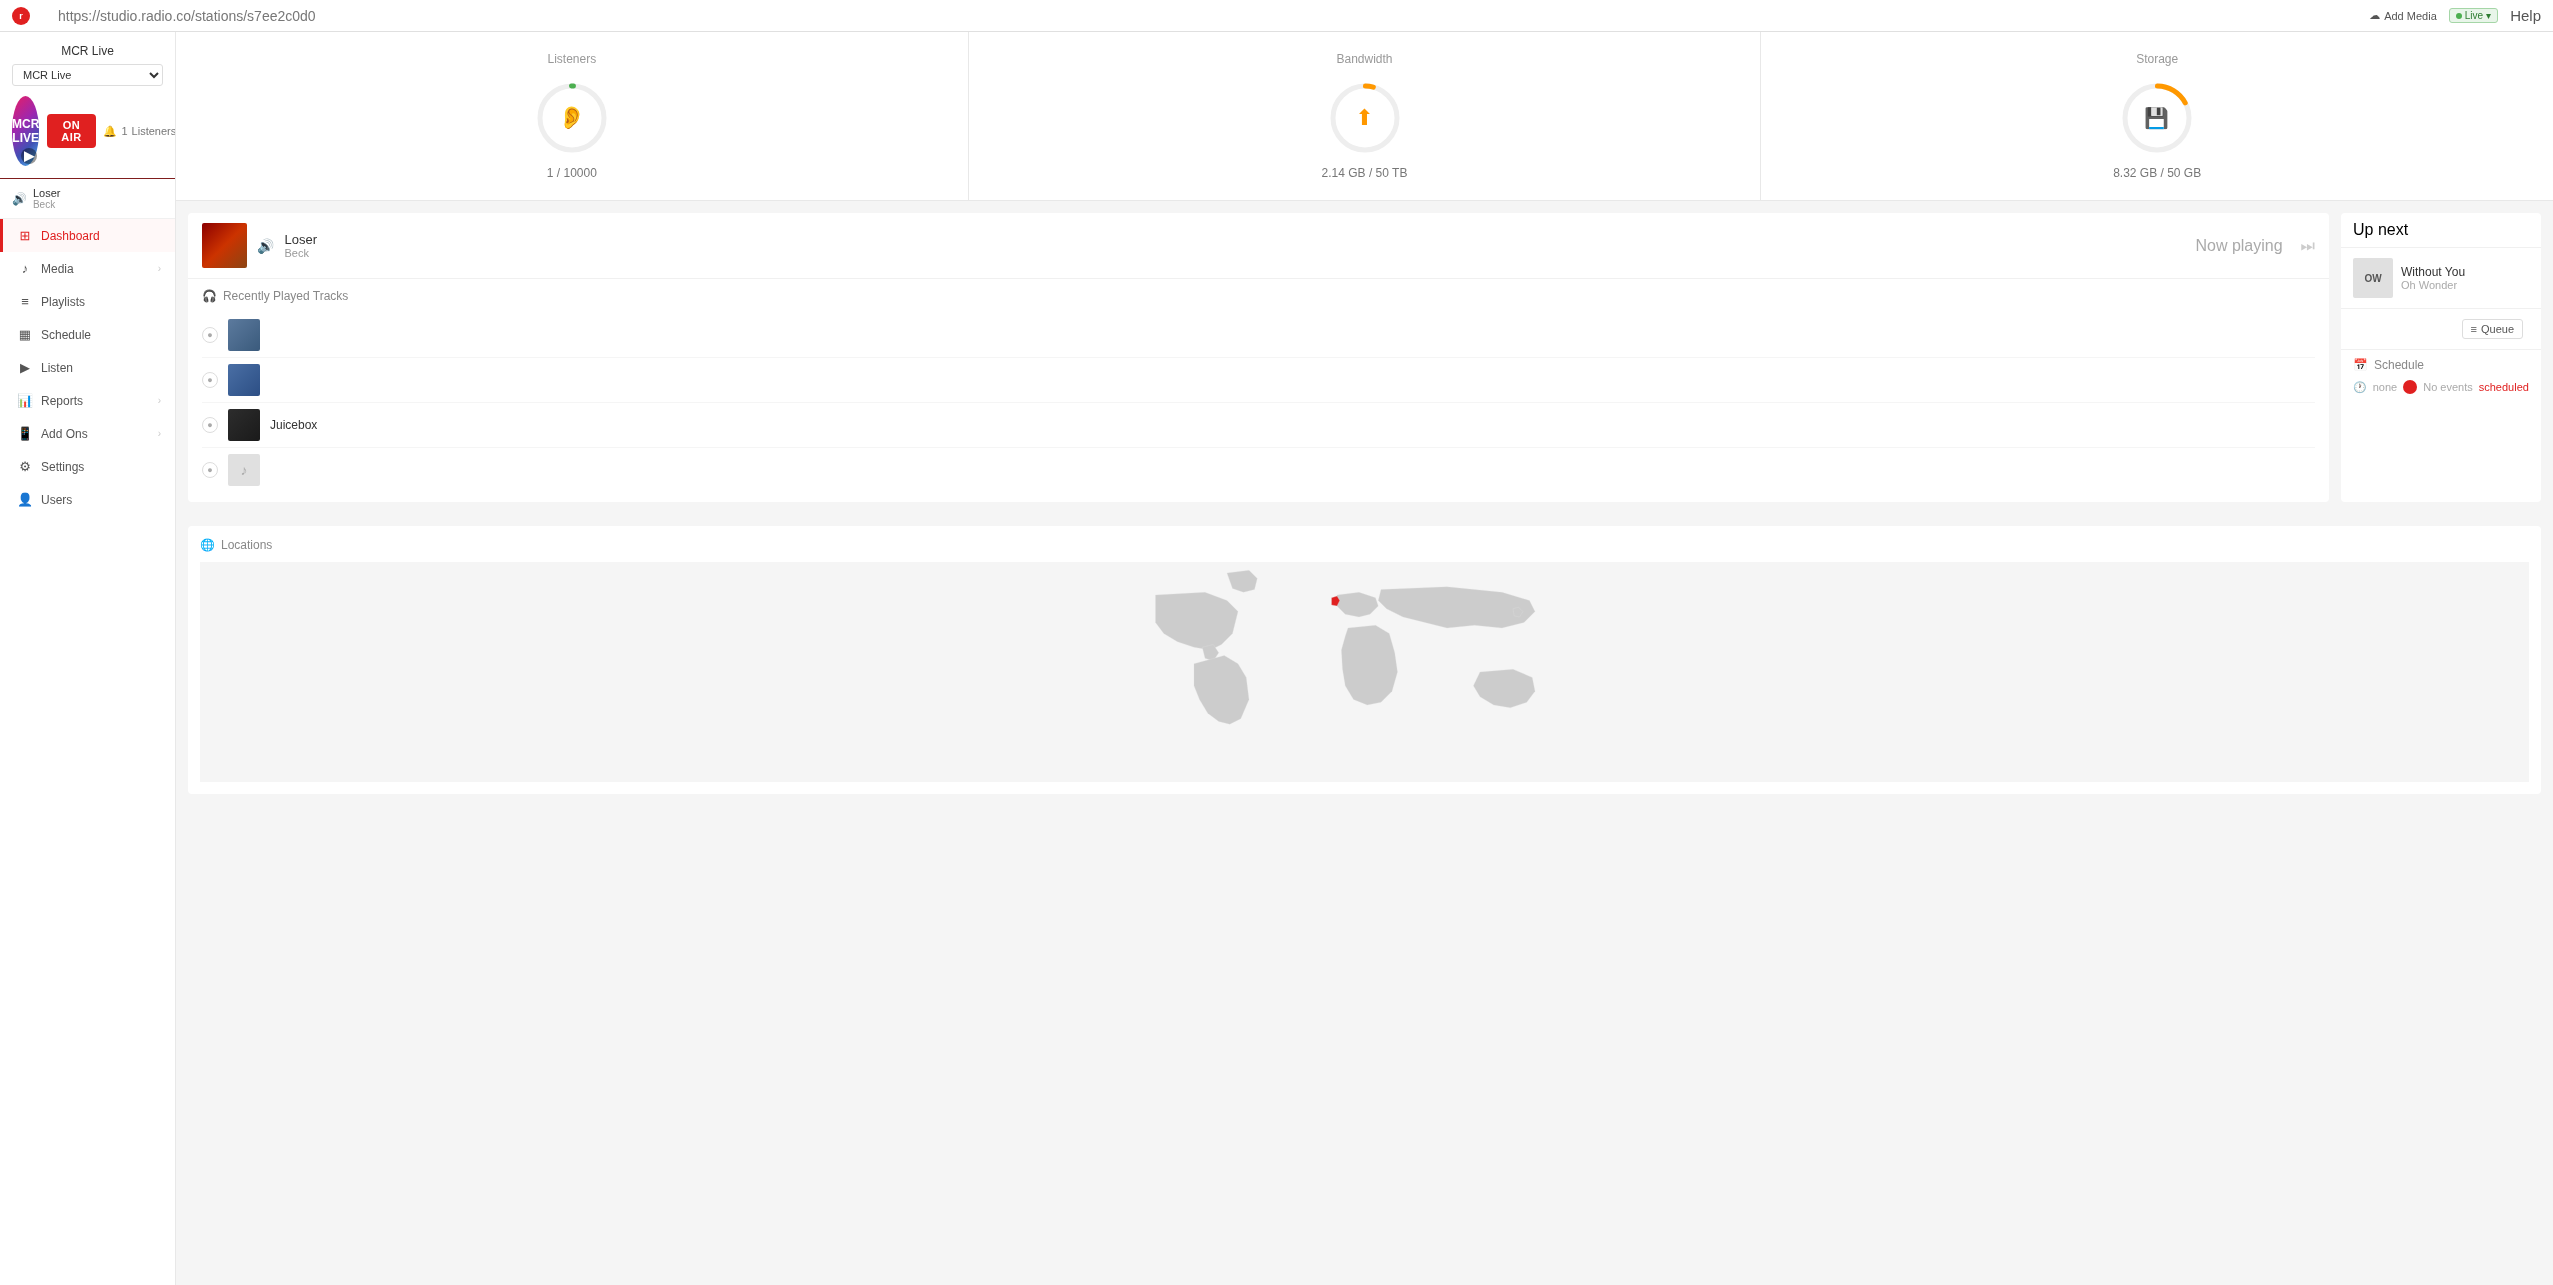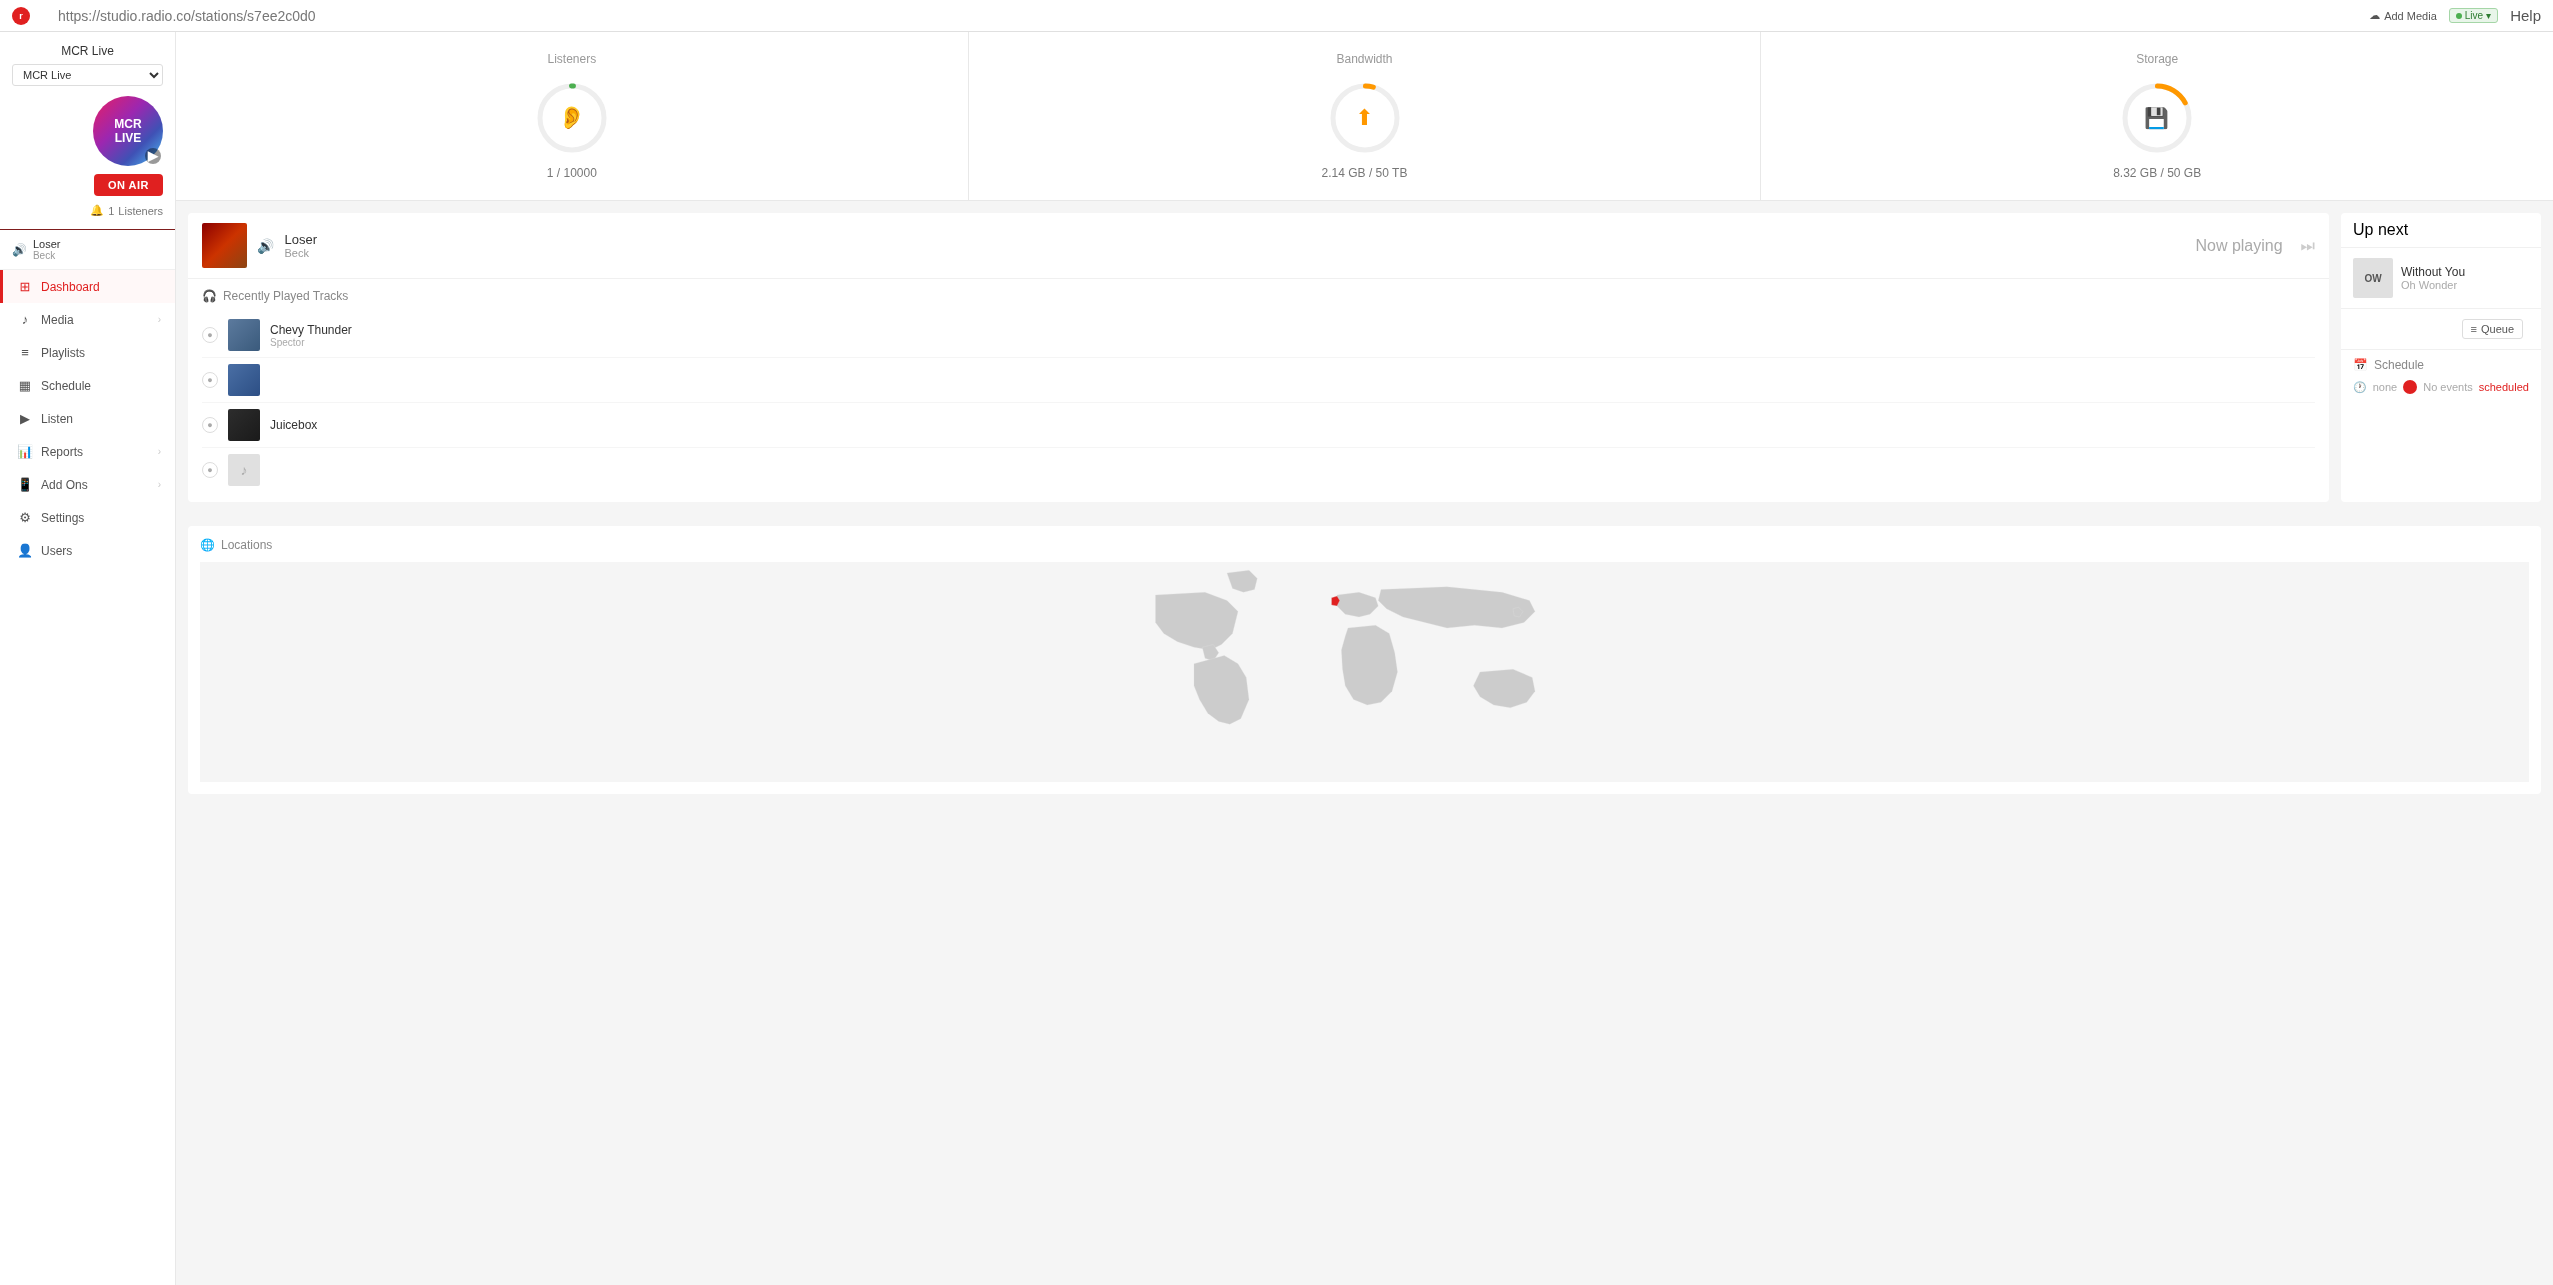--- a/index.html
+++ b/index.html
@@ -23,7 +23,7 @@
     .station-header { padding: 12px; border-bottom: 1px solid #7f1d1d; text-align: center; }
     .station-title { font-size: 12px; color: #333; margin-bottom: 6px; font-weight: 500; }
     .station-select { width: 100%; border: 1px solid #ddd; border-radius: 3px; padding: 3px 6px; font-size: 11px; color: #333; background: #fff; }
-    .station-avatar-area { display: flex; flex-direction: column; align-items: flex-end; margin-top: 10px; gap: 8px; }
+    .station-avatar-area { display: flex; flex-direction: row; align-items: center; margin-top: 10px; gap: 8px; }
     .station-avatar { width: 70px; height: 70px; border-radius: 50%; background: linear-gradient(135deg, #e91e63 0%, #9c27b0 40%, #3f51b5 70%, #4fc3f7 100%); display: flex; align-items: center; justify-content: center; color: white; font-size: 13px; font-weight: bold; line-height: 1.2; text-align: center; position: relative; }
     .play-overlay { position: absolute; bottom: 2px; right: 2px; width: 16px; height: 16px; background: rgba(0,0,0,0.4); border-radius: 50%; display: flex; align-items: center; justify-content: center; }
     .on-air-btn { background: #e02020; color: white; border: none; border-radius: 4px; padding: 5px 14px; font-size: 11px; font-weight: bold; cursor: pointer; letter-spacing: 0.5px; }

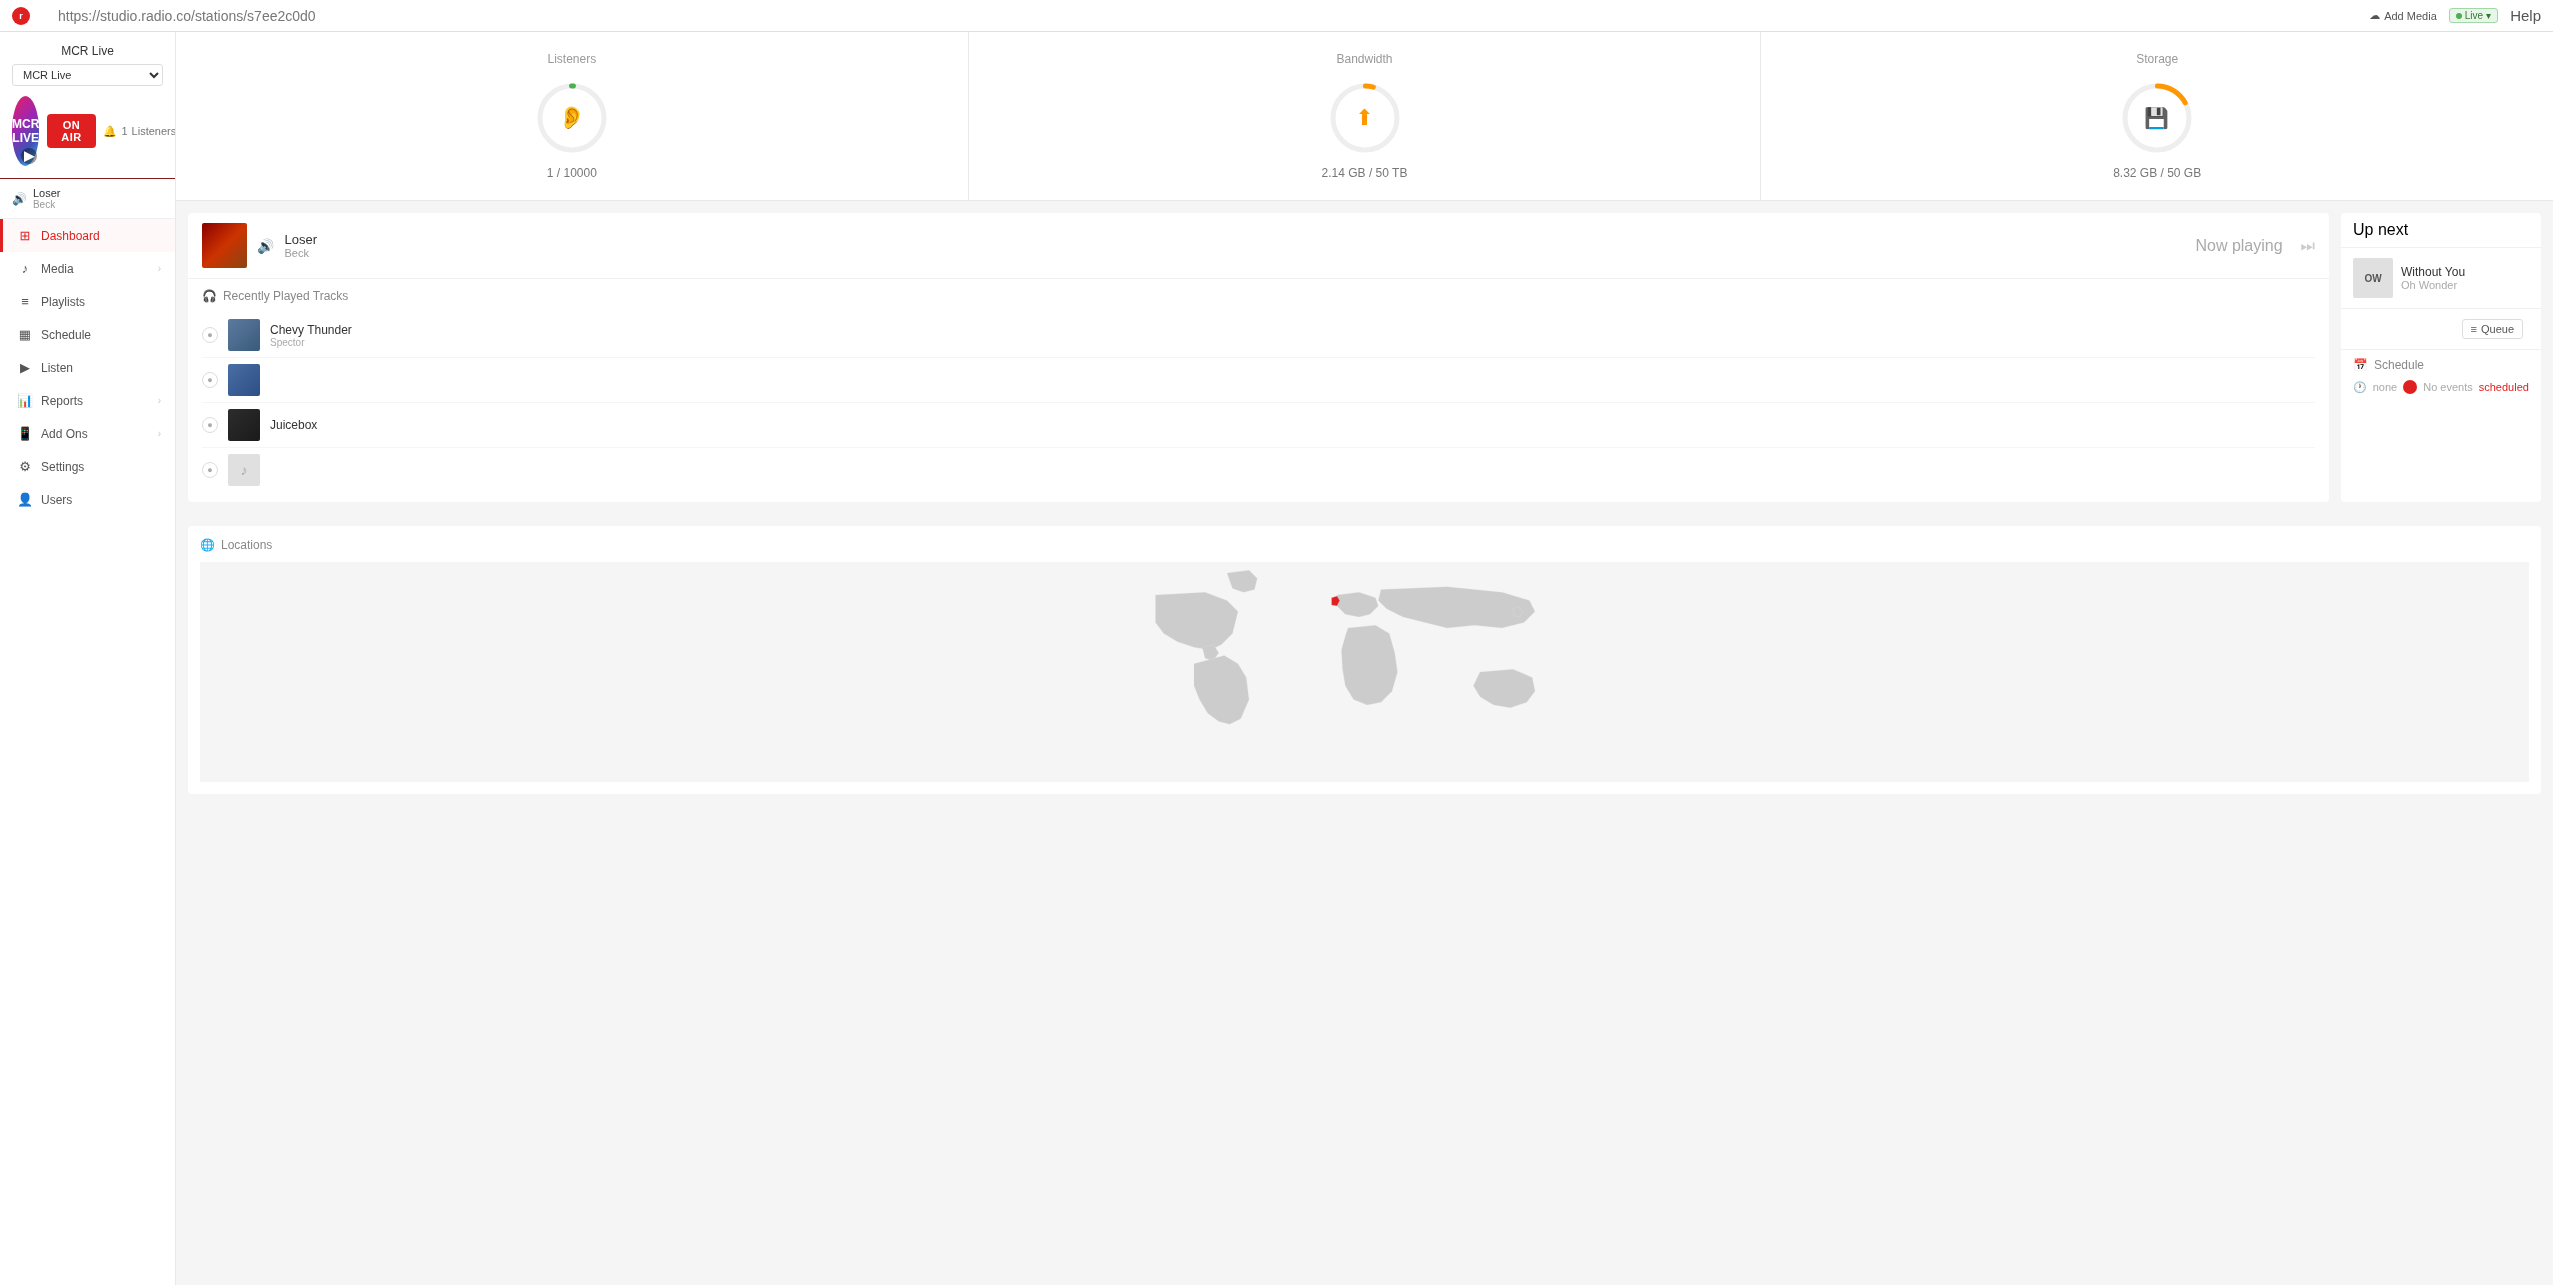--- a/index.html
+++ b/index.html
@@ -267,10 +267,6 @@
           <div class="track-row">
             <div class="track-num">●</div>
             <div class="track-thumb track-thumb-chevy"></div>
-            <div class="track-details">
-              <div class="track-name">Chevy Thunder</div>
-              <div class="track-artist">Spector</div>
-            </div>
           </div>
 
           <div class="track-row">

